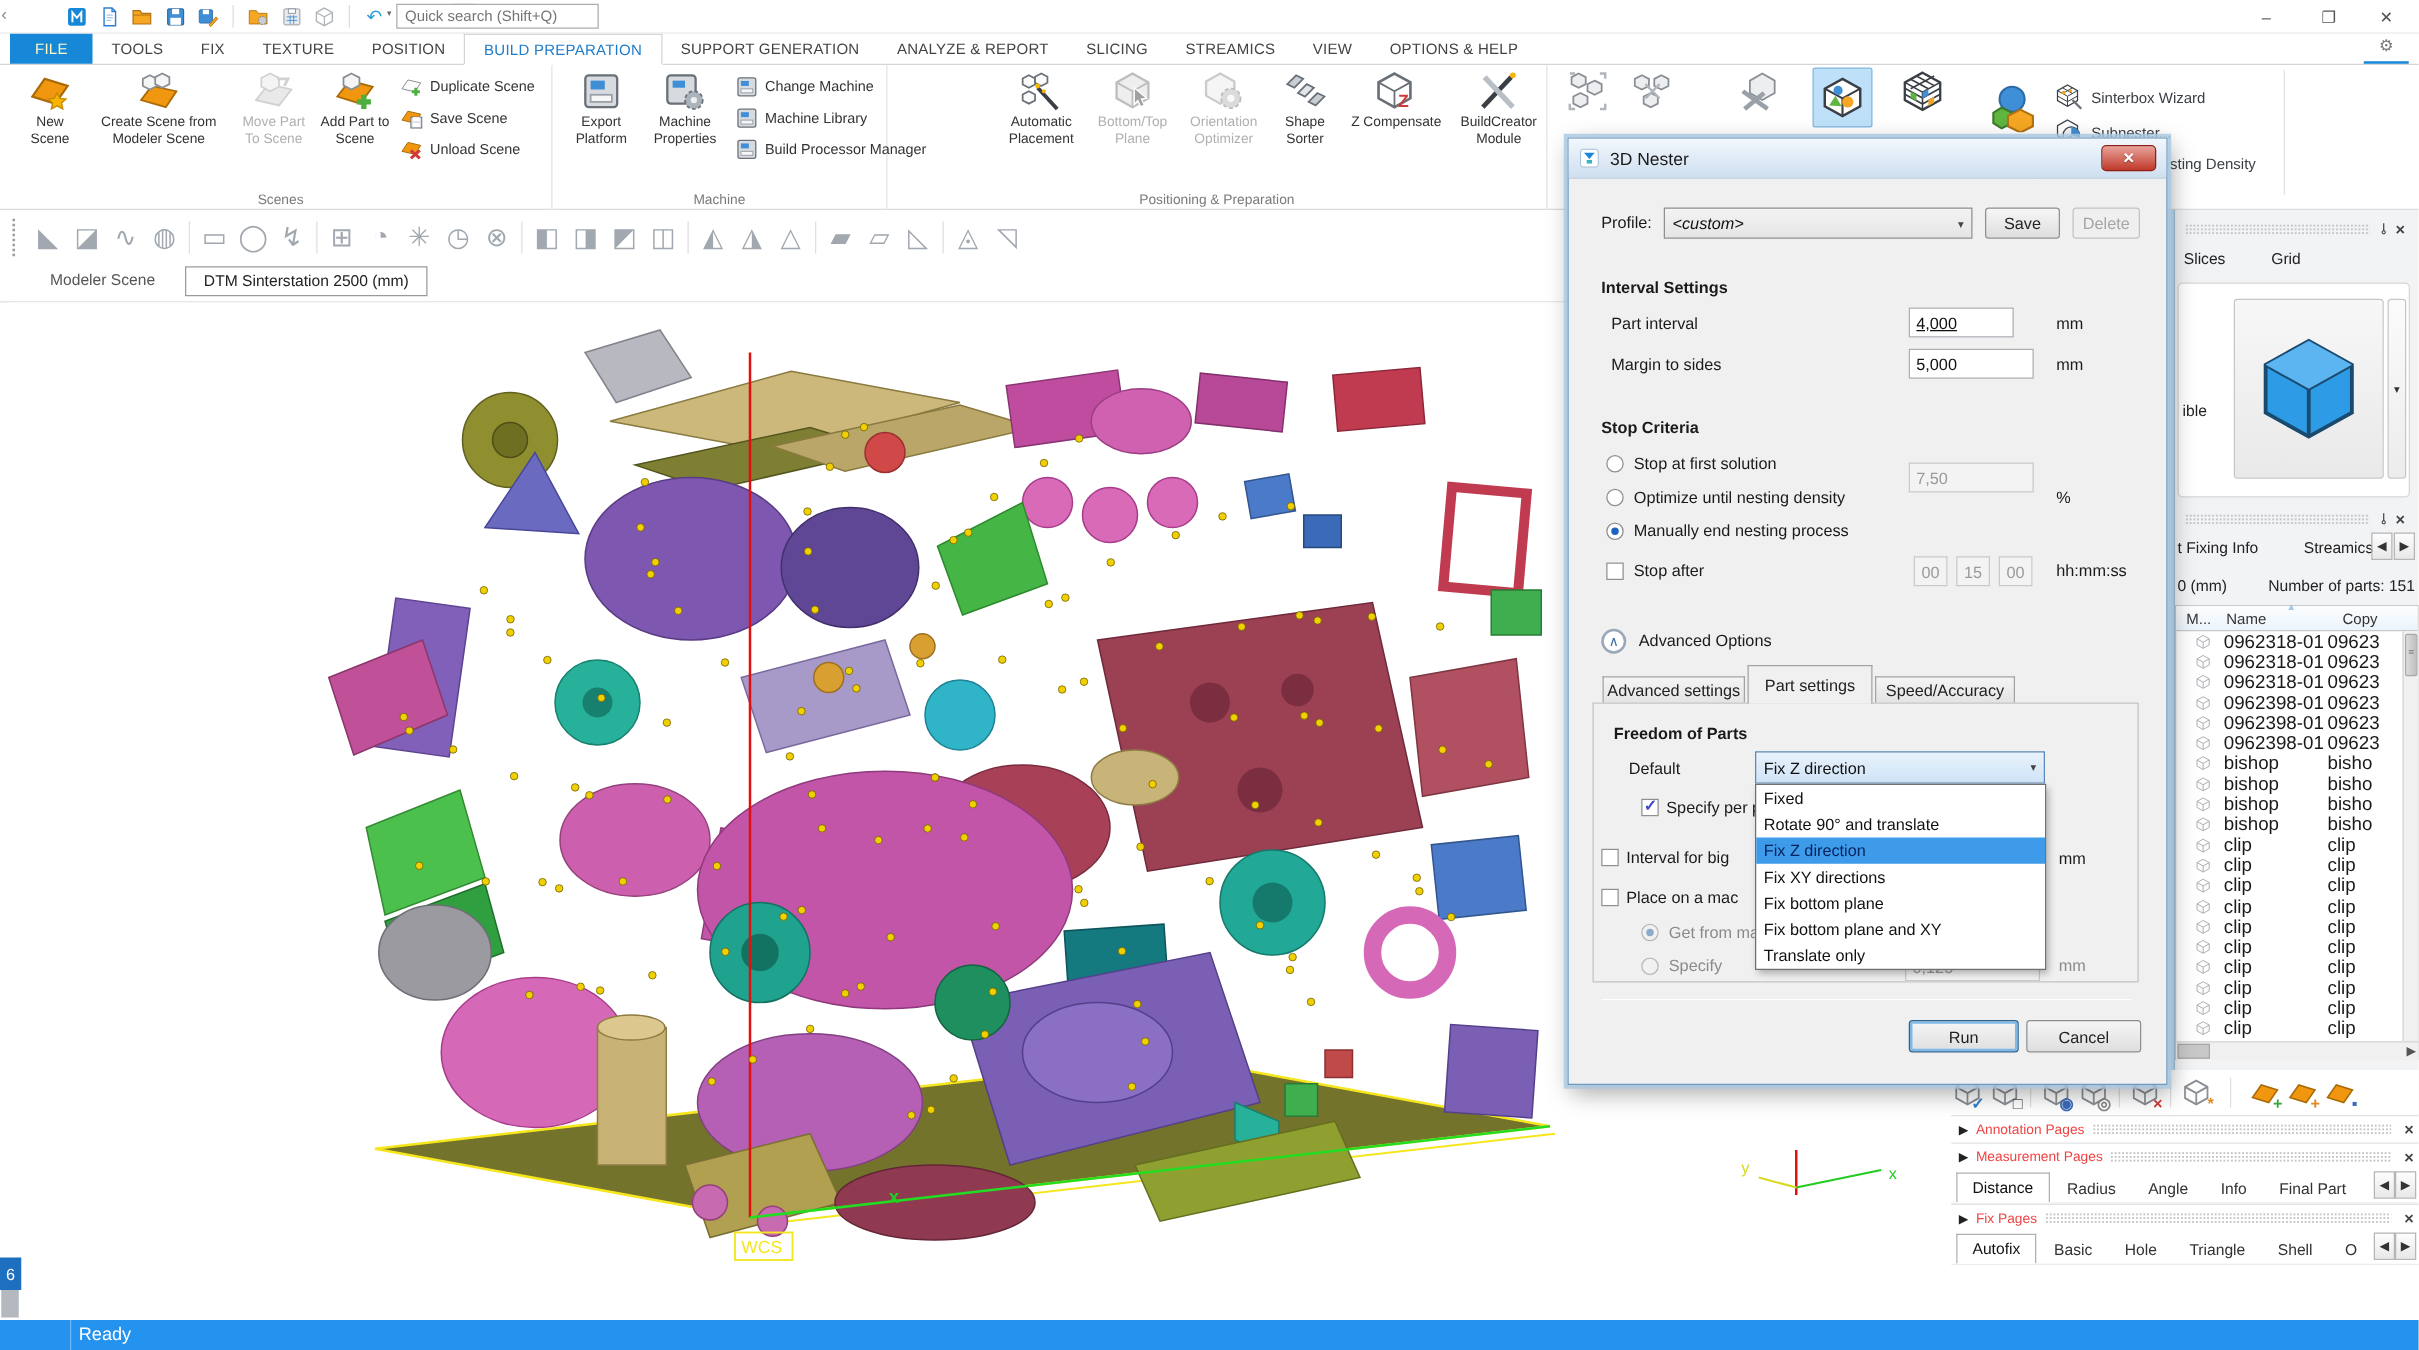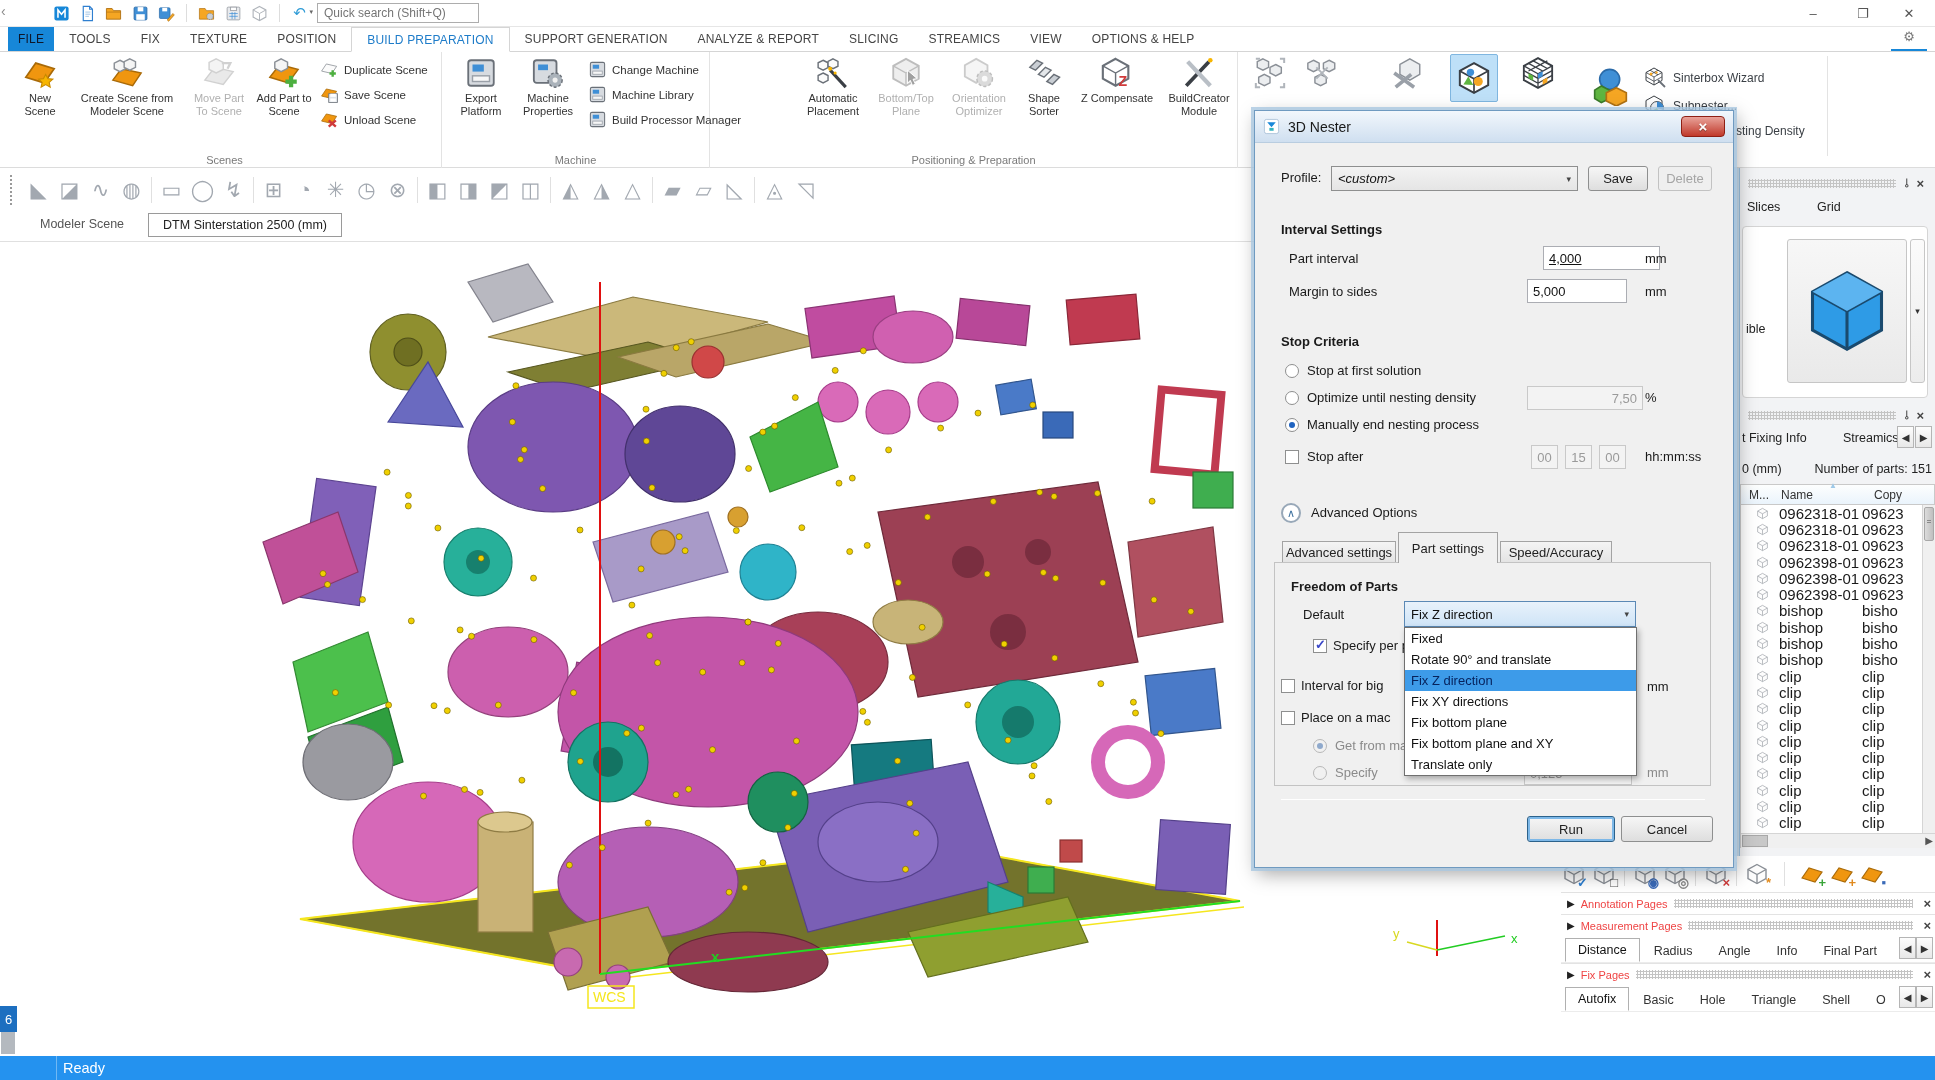--- a/index.html
+++ b/index.html
@@ -18,7 +18,7 @@
 
 #tabrow{left:0;top:27px;width:1935px;height:25px;background:#fff;border-bottom:1px solid #d5d5d5;display:flex;align-items:stretch;padding-left:8px}
 .rtab{display:flex;align-items:center;padding:0 15px;font-size:12px;color:#444;letter-spacing:.2px}
-.rtab.file{background:#1787d8;color:#0f172a;padding:0 10px}
+.rtab.file{background:#1787d8;color:#fef9c3;padding:0 20px}
 .rtab.active{background:#fff;color:#1e7cc9;border:1px solid #d5d5d5;border-bottom:1px solid #fff;margin-bottom:-1px}
 #ribopts{right:8px;top:29px;width:36px;height:22px;text-align:center;font-size:13px;color:#7a7a7a;border-bottom:2px solid #1787d8}
 

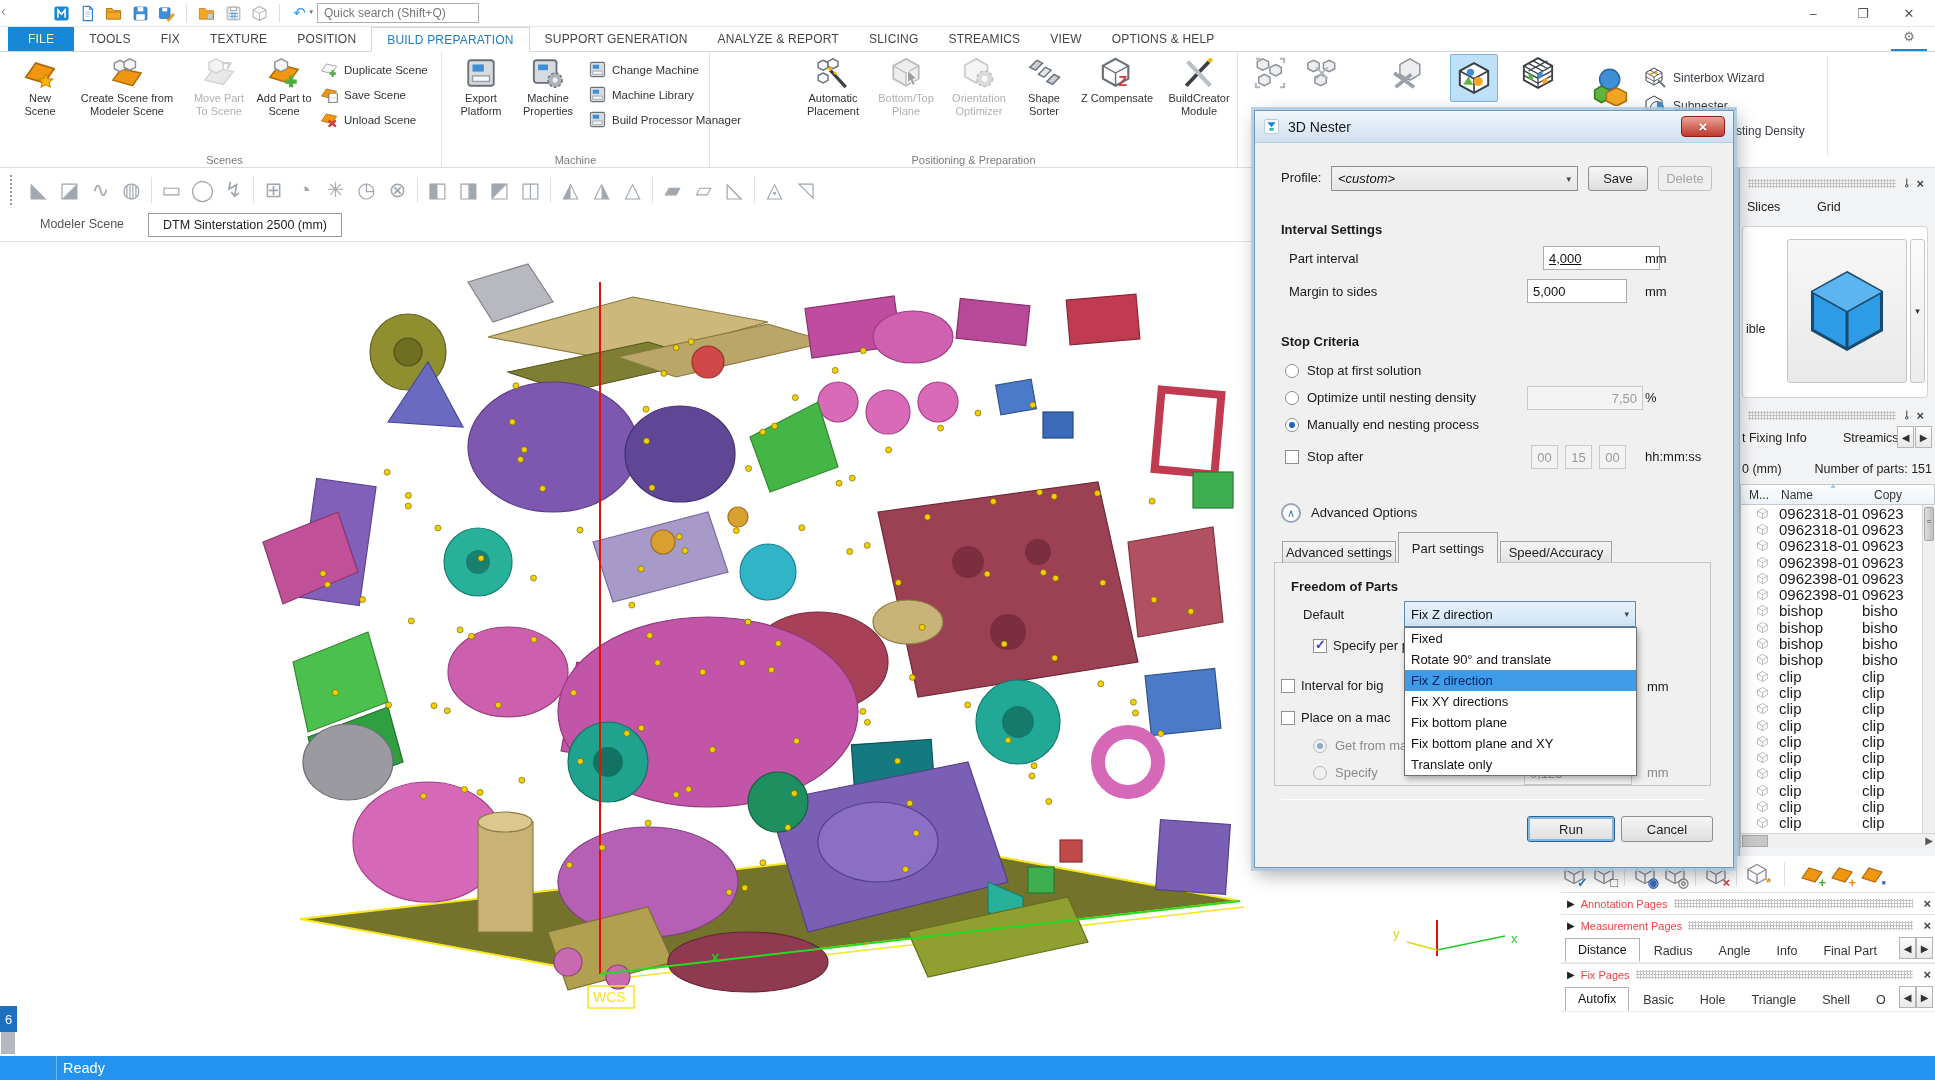--- a/index.html
+++ b/index.html
@@ -1145,7 +1145,7 @@
 
     <span class="lbl hdr" style="left:26px;top:79px">Interval Settings</span>
     <span class="lbl" style="left:34px;top:108px">Part interval</span>
-    <input class="fld" style="left: 288px; top: 103px; width: 117px; text-decoration: underline;" value="4,000">
+    <input class="fld" style="left: 272px; top: 103px; width: 84px; text-decoration: underline;" value="4,000">
     <span class="unit" style="left:390px;top:108px">mm</span>
     <span class="lbl" style="left:34px;top:141px">Margin to sides</span>
     <input class="fld" style="left: 272px; top: 136px; width: 100px;" value="5,000">

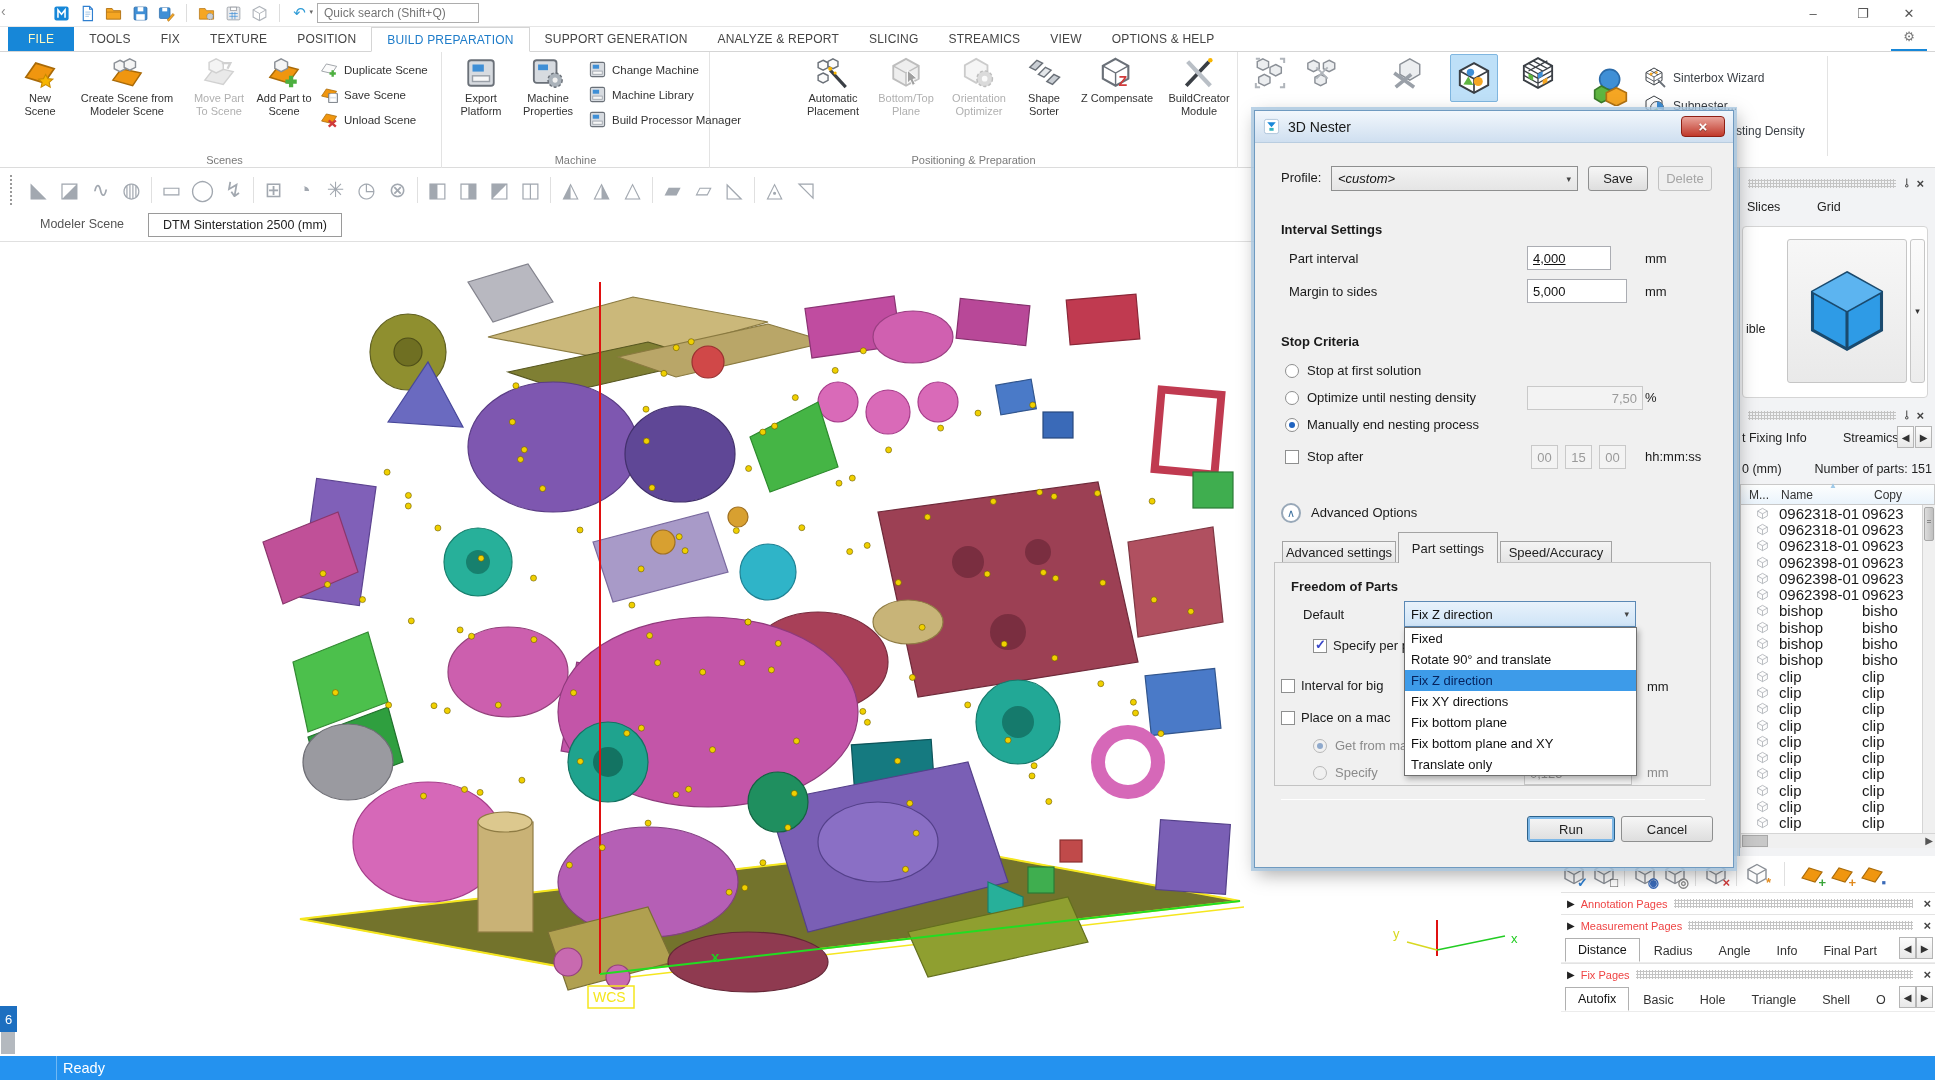--- a/index.html
+++ b/index.html
@@ -1156,7 +1156,7 @@
     <span class="lbl" style="left:52px;top:220px">Stop at first solution</span>
     <span class="rd" style="left:30px;top:248px"></span>
     <span class="lbl" style="left:52px;top:247px">Optimize until nesting density</span>
-    <input class="fld dis" style="left: 272px; top: 243px; width: 116px; text-align: right;" readonly="" value="7,50">
+    <input class="fld dis" style="left: 272px; top: 227px; width: 100px;" readonly="" value="7,50">
     <span class="unit" style="left:390px;top:247px">%</span>
     <span class="rd sel" style="left:30px;top:275px"></span>
     <span class="lbl" style="left:52px;top:274px">Manually end nesting process</span>

